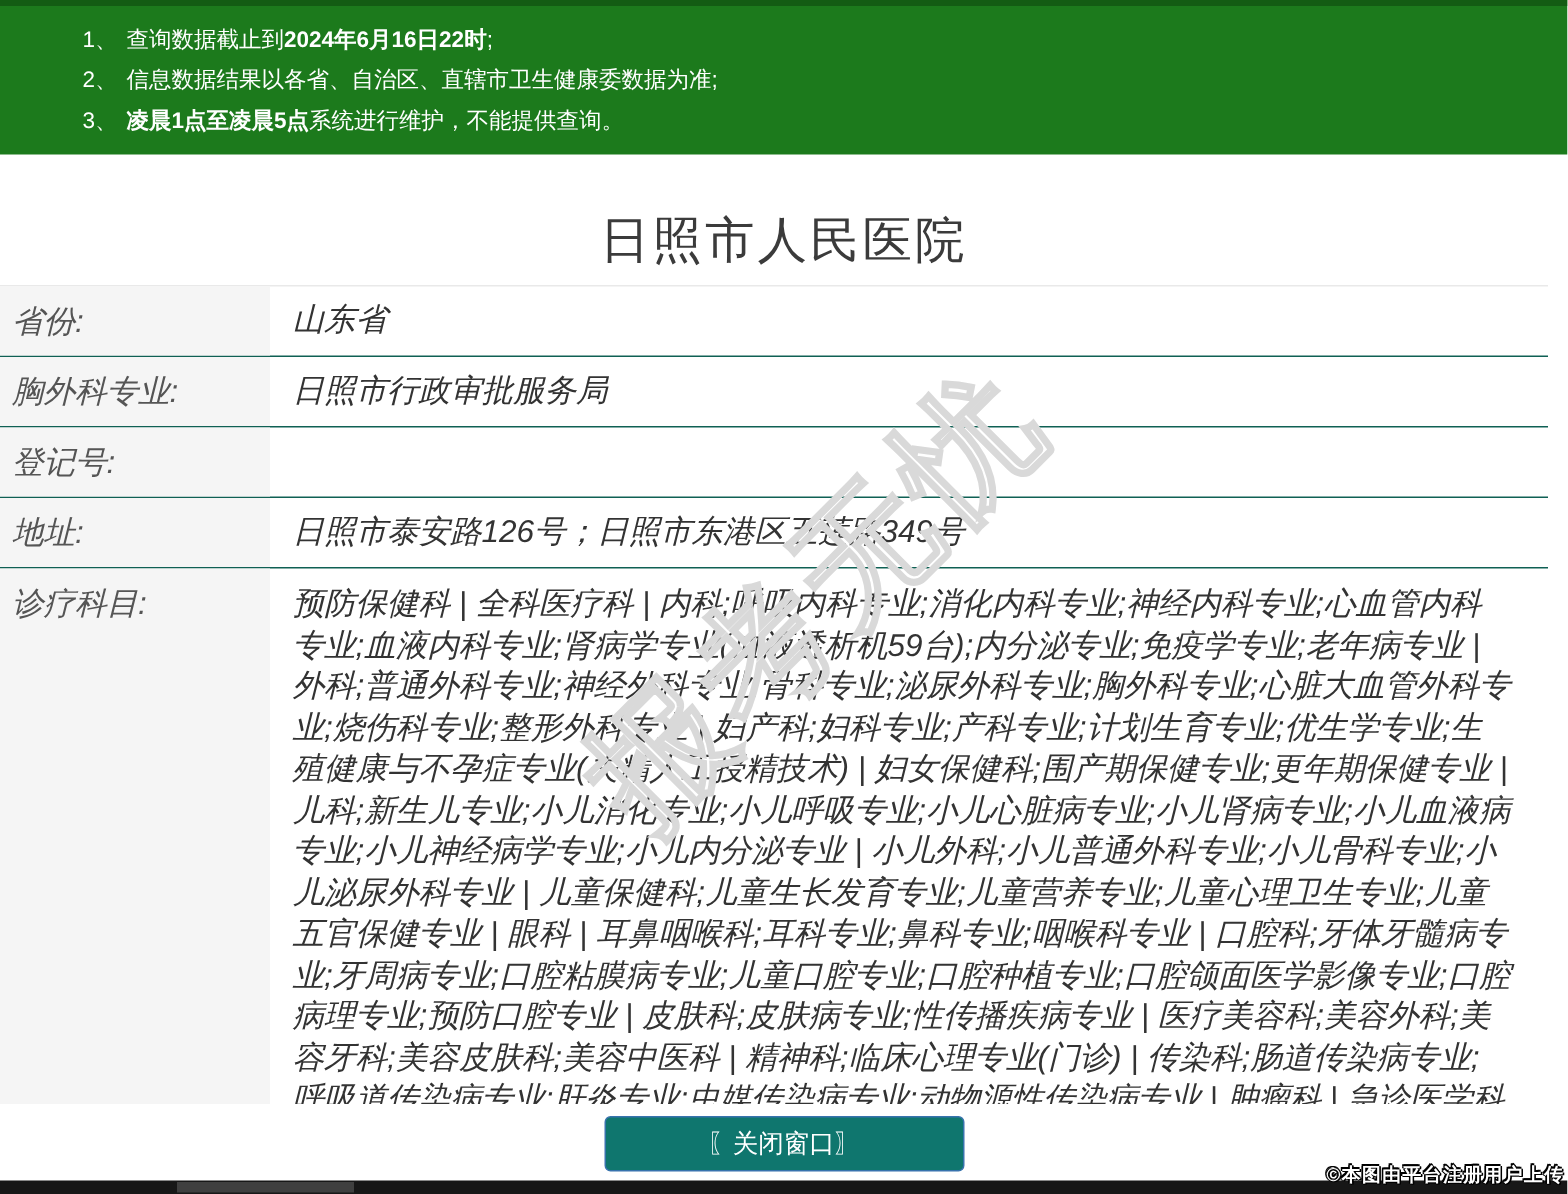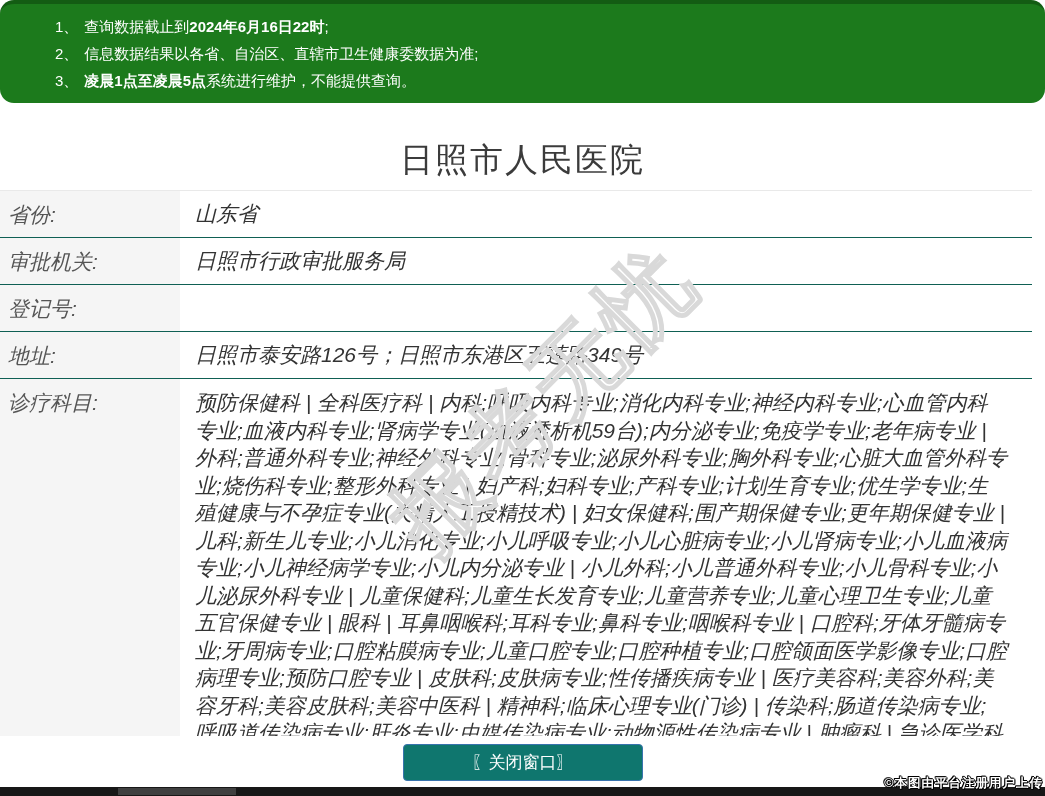--- a/index.html
+++ b/index.html
@@ -7,7 +7,7 @@
   .page{position:relative;width:1045px;height:796px;overflow:hidden;background:#fff;}
 
   
-  .banner{box-sizing:border-box;width:100%;height:103px;background:#1c7a1c;border-top:4px solid #135c13;padding:9px 10px 0 55px;border-radius:14px;}
+  .banner{box-sizing:border-box;width:100%;height:103px;background:#1c7a1c;border-top:4px solid #135c13;padding:9px 10px 0 55px;}
   .notice-line{color:#fff;font-size:15px;line-height:27px;white-space:nowrap;}
   .notice-line .num{margin-right:6px;}
   .notice-line .b{font-weight:bold;}

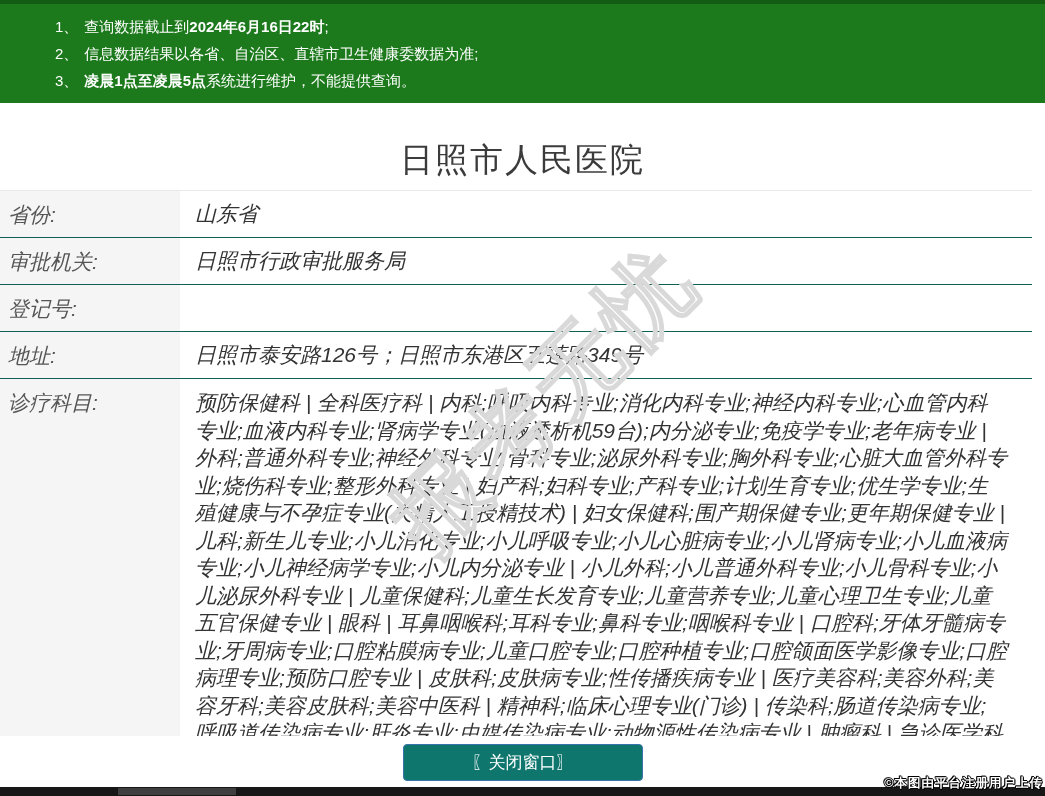--- a/index.html
+++ b/index.html
@@ -63,7 +63,7 @@
       <div class="cell value">山东省</div>
     </div>
     <div class="row">
-      <div class="cell label">审批机关:</div>
+      <div class="cell label">胸外科专业:</div>
       <div class="cell value">日照市行政审批服务局</div>
     </div>
     <div class="row">

